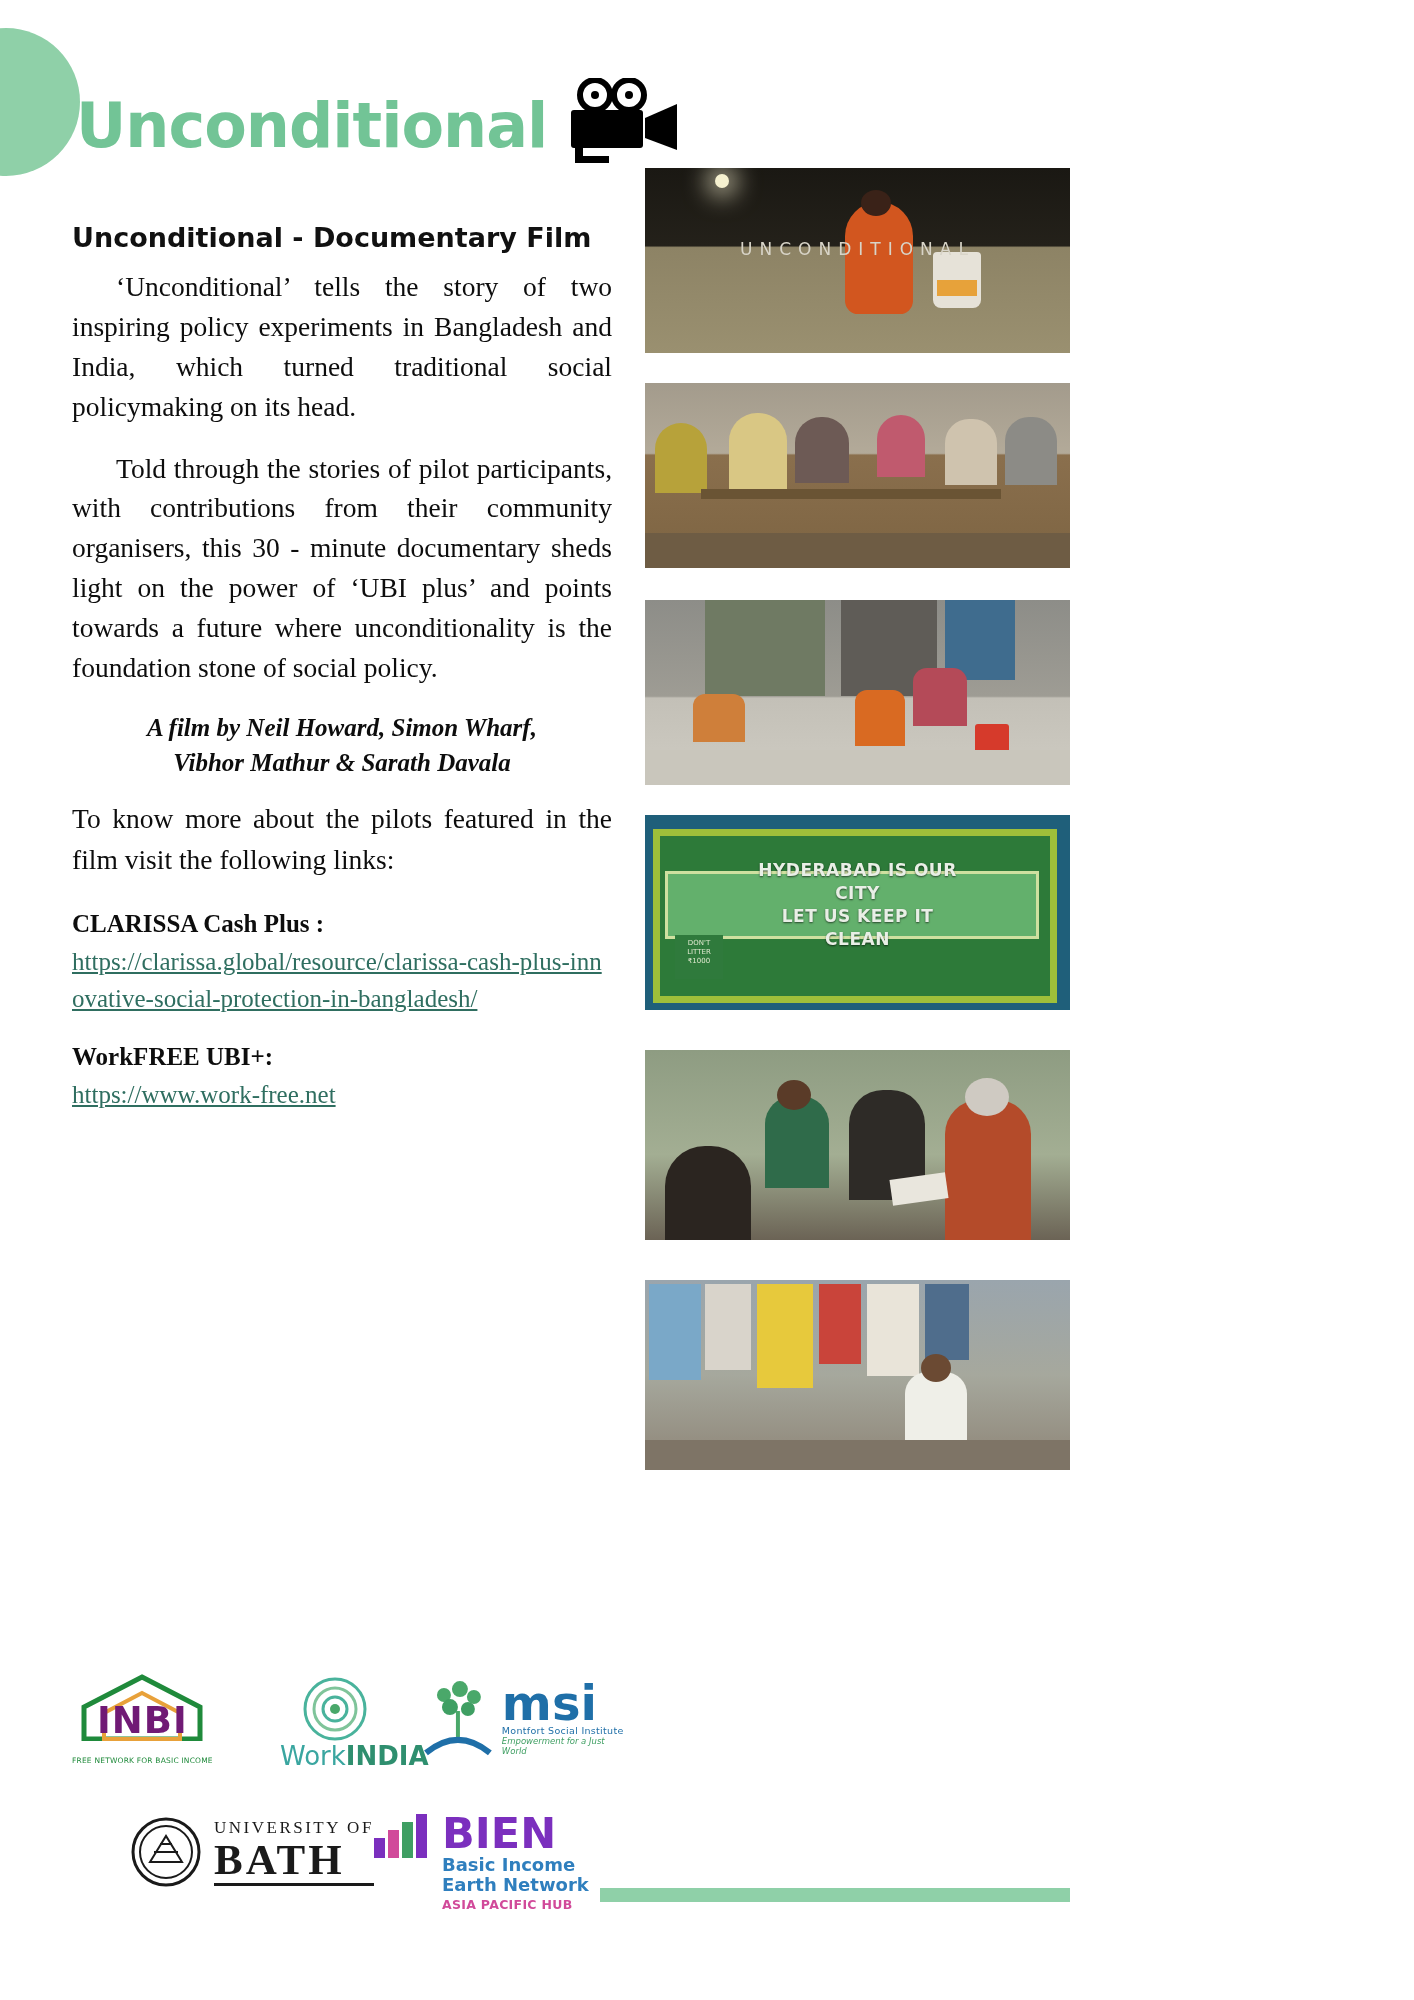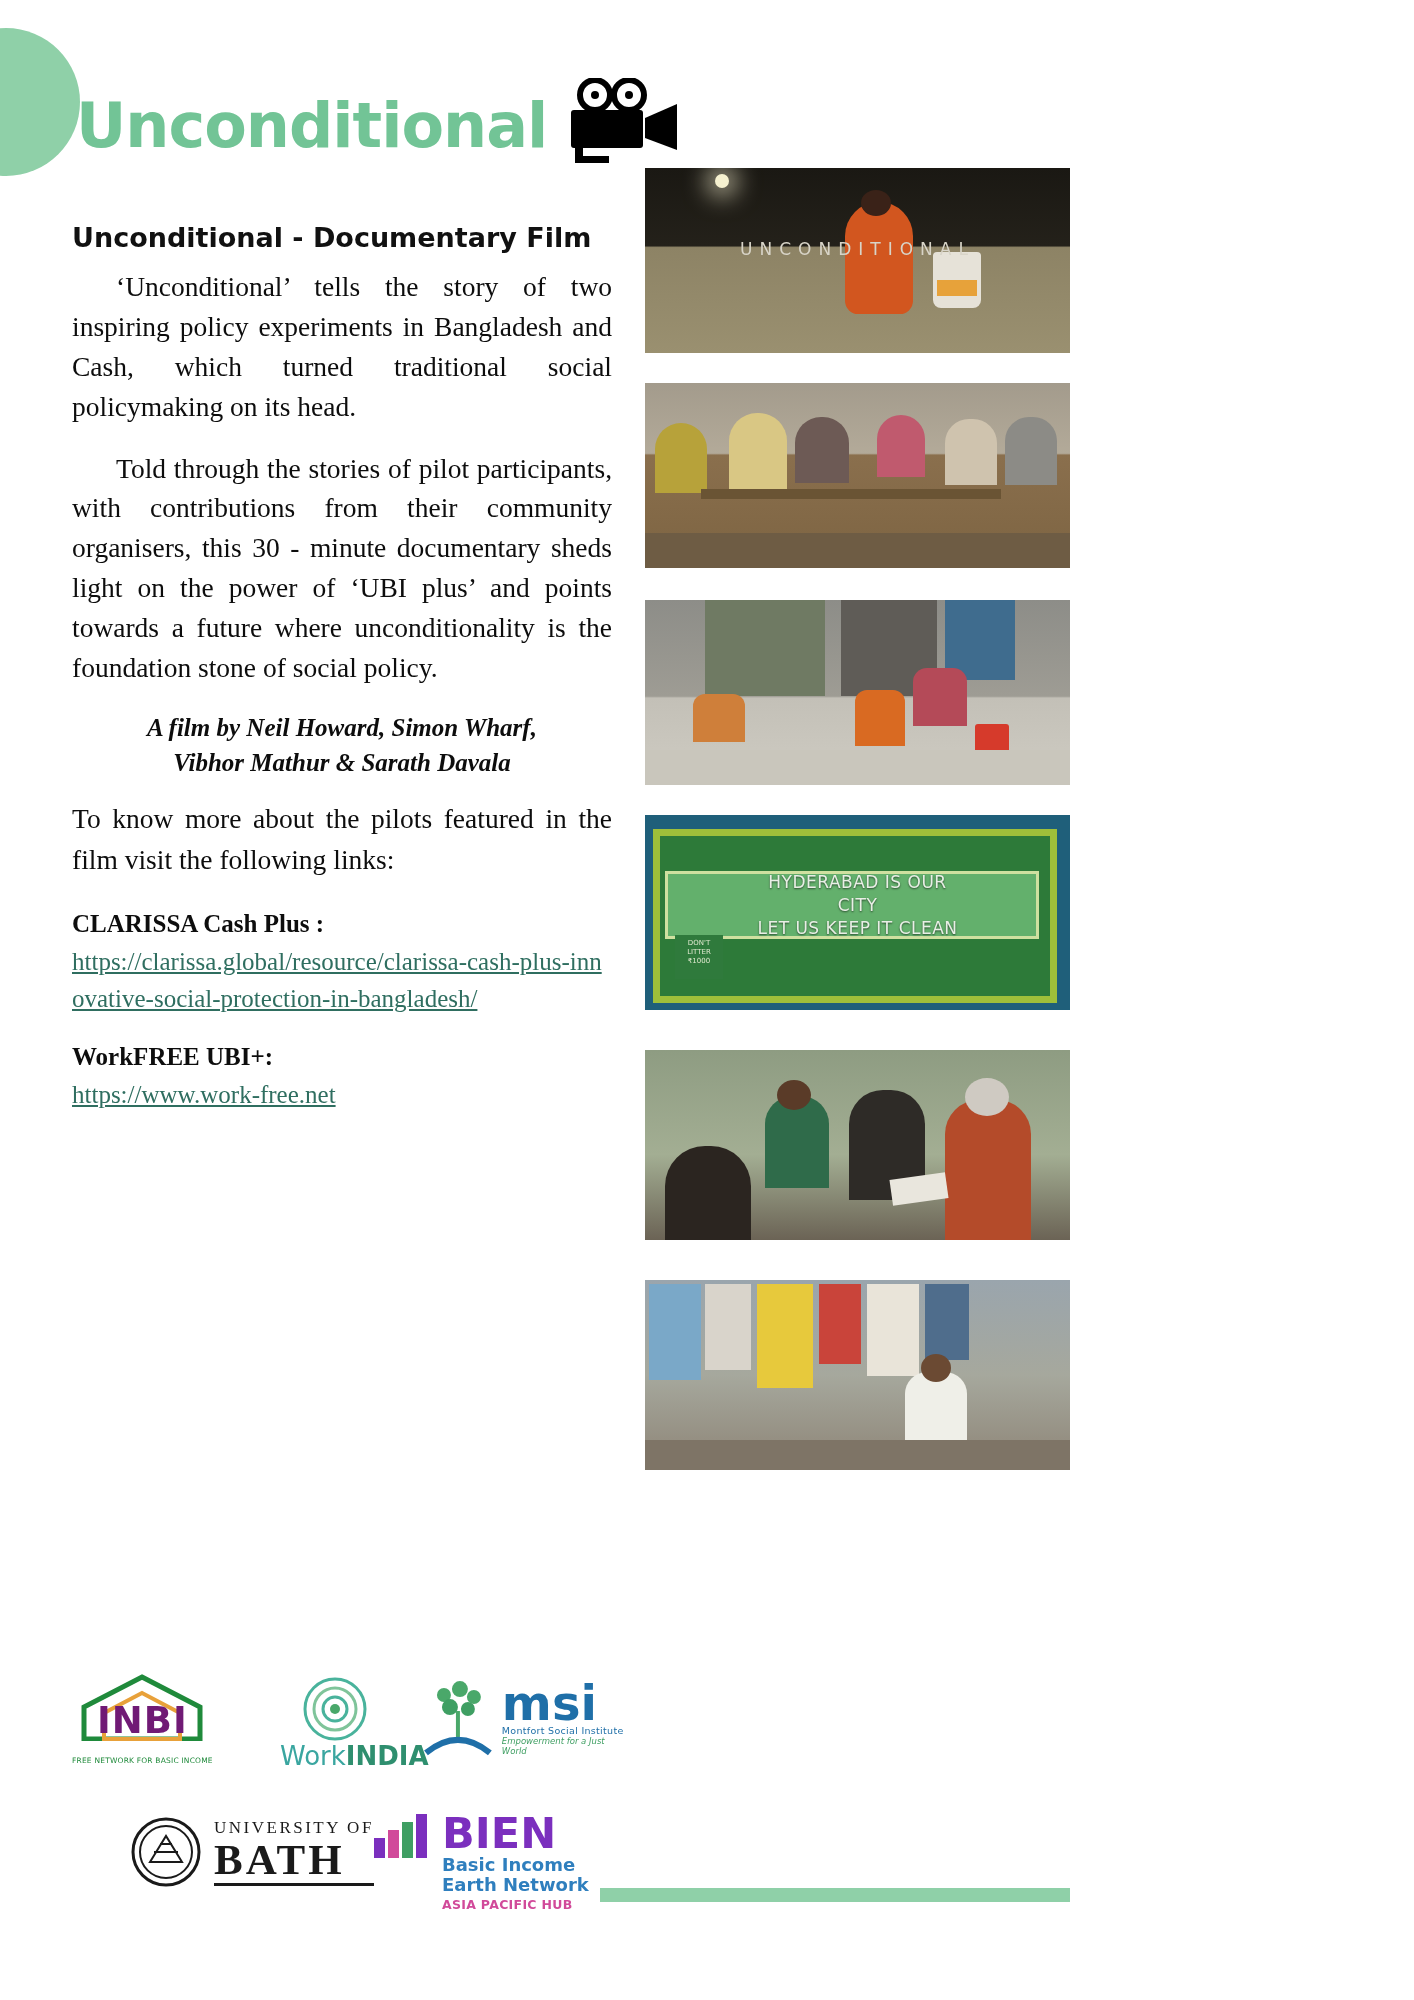--- a/index.html
+++ b/index.html
@@ -268,7 +268,7 @@
 
 <div class="left-col">
   <div class="section-title">Unconditional - Documentary Film</div>
-  <p class="body-par">‘Unconditional’ tells the story of two inspiring policy experiments in Bangladesh and Cash, which turned traditional social policymaking on its head.</p>
+  <p class="body-par">‘Unconditional’ tells the story of two inspiring policy experiments in Bangladesh and India, which turned traditional social policymaking on its head.</p>
   <p class="body-par">Told through the stories of pilot participants, with contributions from their community organisers, this 30 - minute documentary sheds light on the power of ‘UBI plus’ and points towards a future where unconditionality is the foundation stone of social policy.</p>
   <div class="credits">
     <div>A film by Neil Howard,  Simon Wharf,</div>

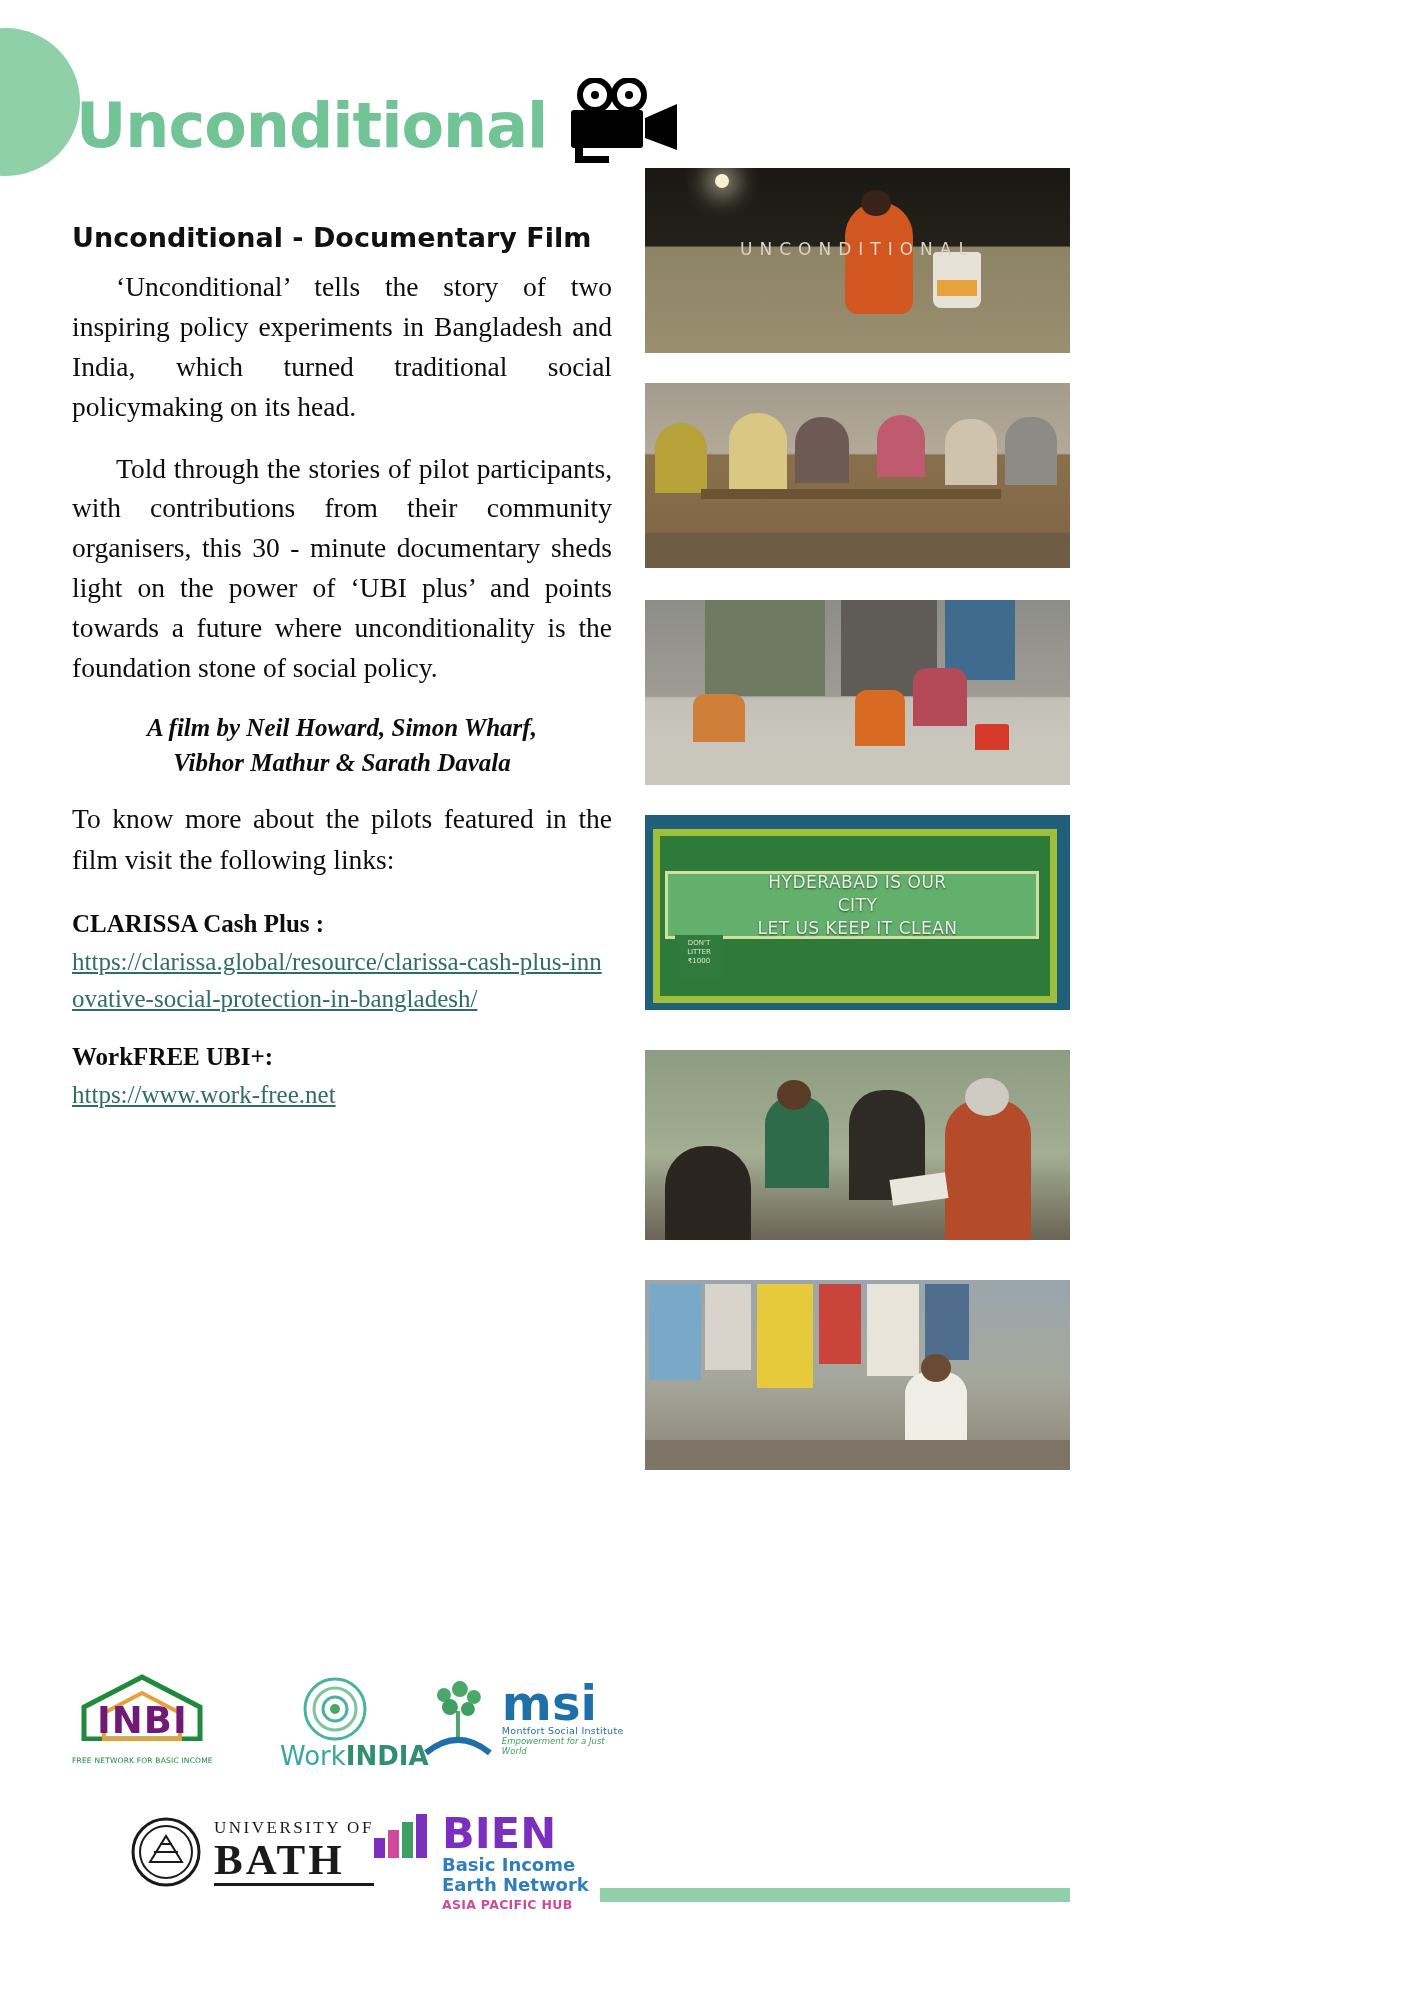--- a/index.html
+++ b/index.html
@@ -133,7 +133,7 @@
     top: 46%;
     transform: translate(-50%, -50%);
     font-family: "DejaVu Sans", sans-serif;
-    font-weight: normal;
+    font-weight: bold;
     font-size: 17px;
     color: #e9efe6;
     text-align: center;

